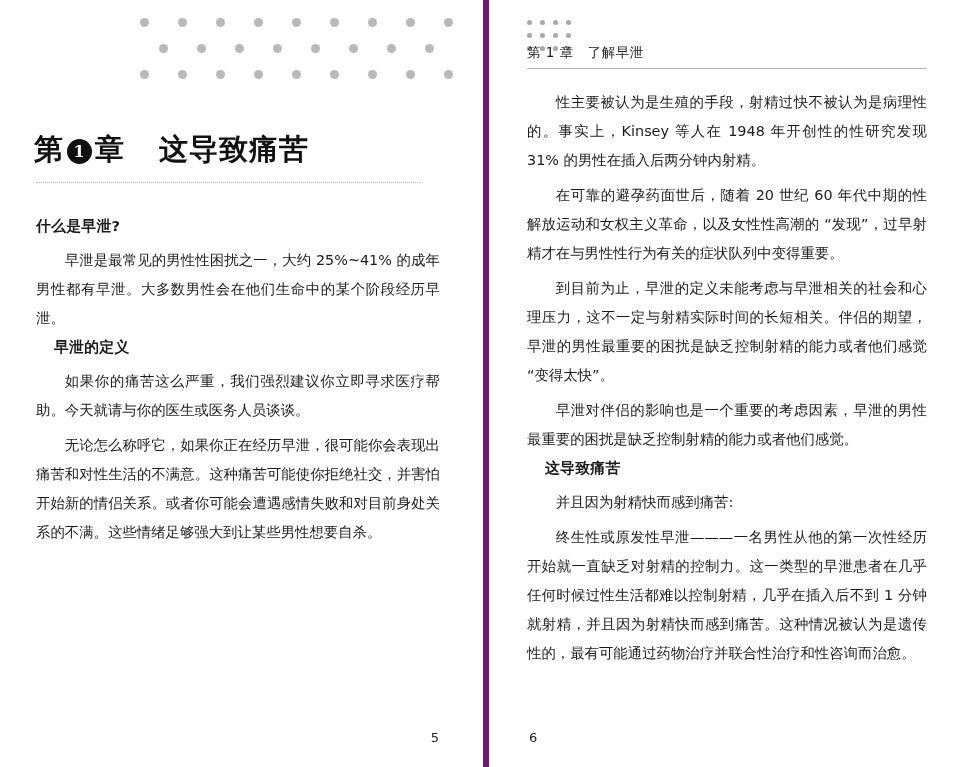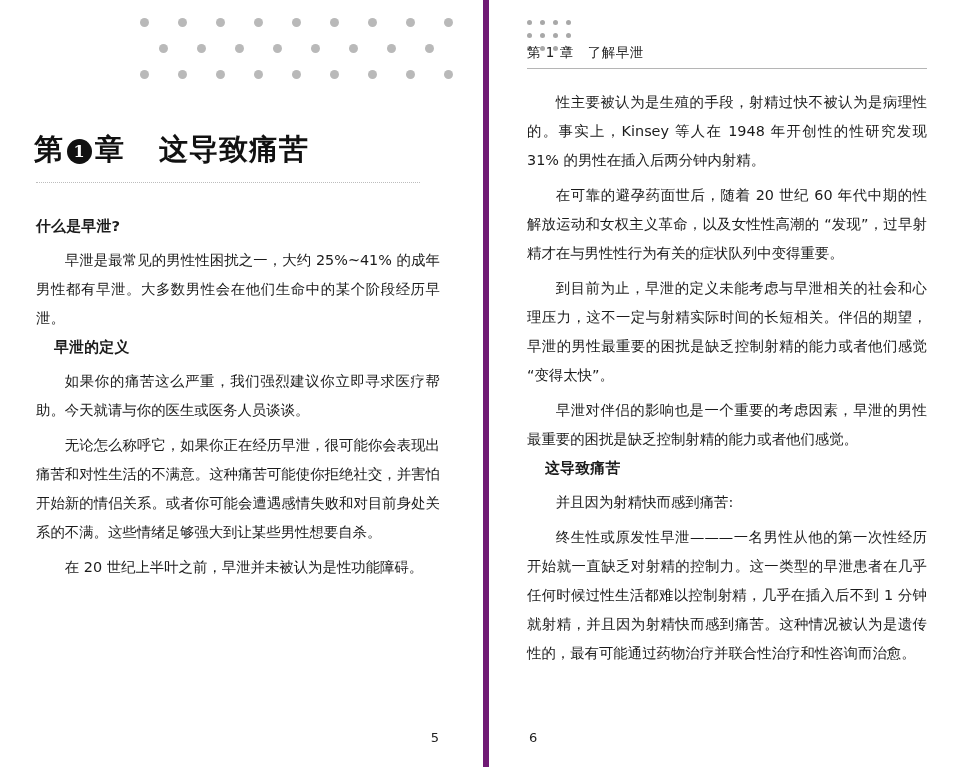--- a/index.html
+++ b/index.html
@@ -225,7 +225,6 @@
         <h3 class="sub indent sub-gap-top">早泄的定义</h3>
         <p class="para">如果你的痛苦这么严重，我们强烈建议你立即寻求医疗帮助。今天就请与你的医生或医务人员谈谈。</p>
         <p class="para">无论怎么称呼它，如果你正在经历早泄，很可能你会表现出痛苦和对性生活的不满意。这种痛苦可能使你拒绝社交，并害怕开始新的情侣关系。或者你可能会遭遇感情失败和对目前身处关系的不满。这些情绪足够强大到让某些男性想要自杀。</p>
-        <p class="para">在 20 世纪上半叶之前，早泄并未被认为是性功能障碍。</p>
       </div>
 
     <div class="page-number left">5</div>

